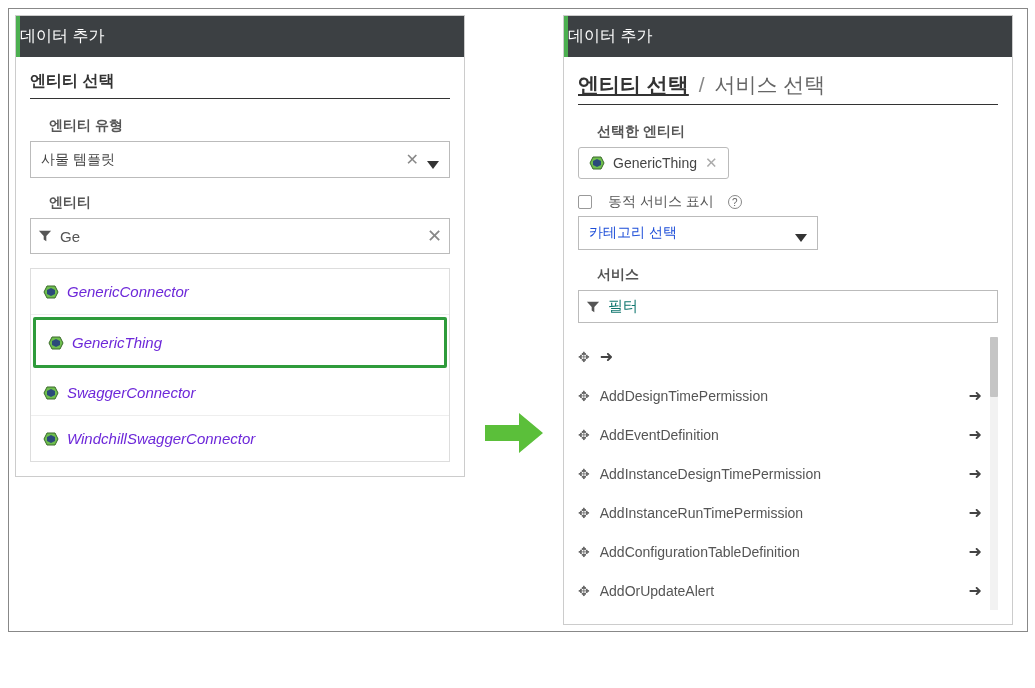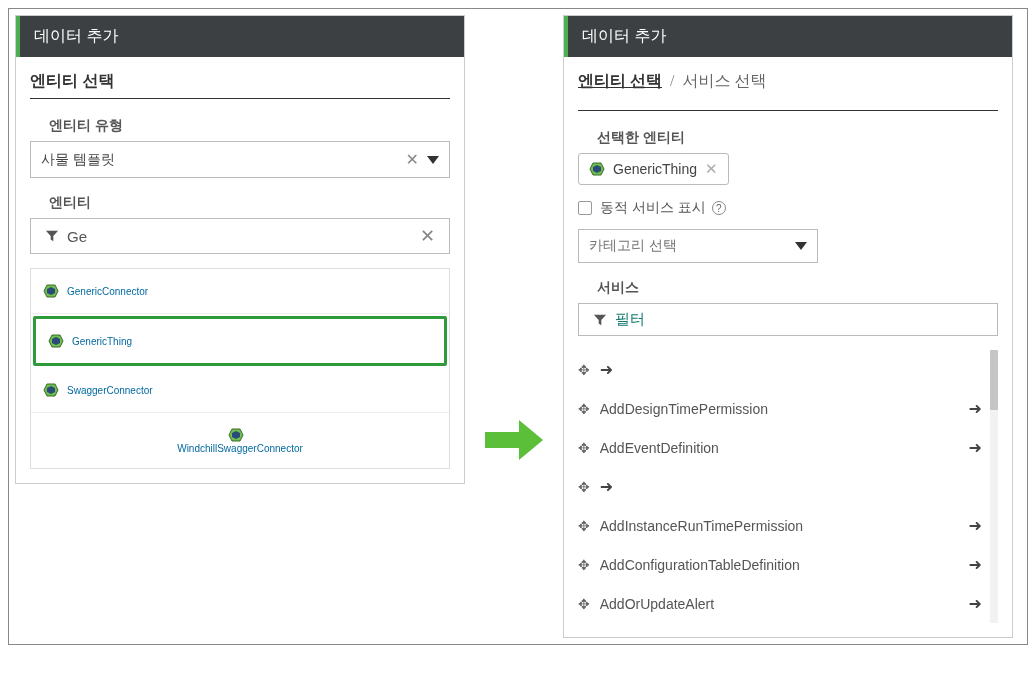--- a/index.html
+++ b/index.html
@@ -28,7 +28,7 @@
 .panel-header {
   background: #3c4043;
   color: #fff;
-  padding: 10px 14px;
+  padding: 10px 0;
   font-size: 16px;
   border-left: 4px solid #4caf50;
   font-weight: 500;

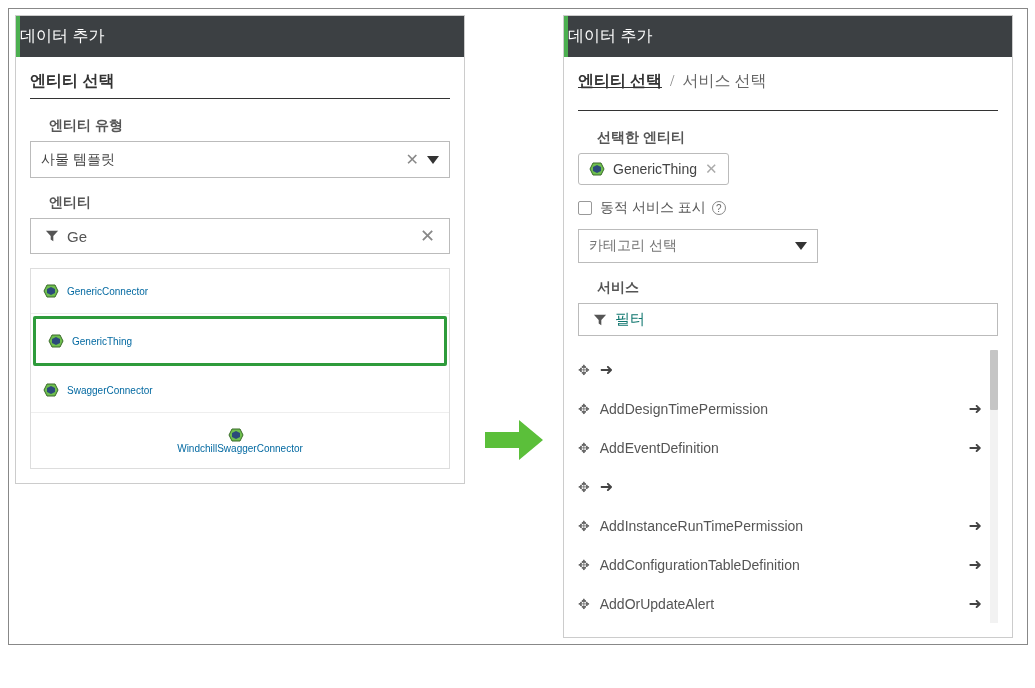--- a/index.html
+++ b/index.html
@@ -45,13 +45,12 @@
   margin-bottom: 18px;
 }
 .breadcrumb {
-  font-size: 16px;
+  font-size: 21px;
   font-weight: 400;
   color: #666;
-  padding-bottom: 18px;
+  padding-bottom: 5px;
   border-bottom: 1px solid #333;
   margin-bottom: 18px;
-  font-family: Liberation Serif, serif;
 }
 .breadcrumb .bc-link {
   font-weight: 700;

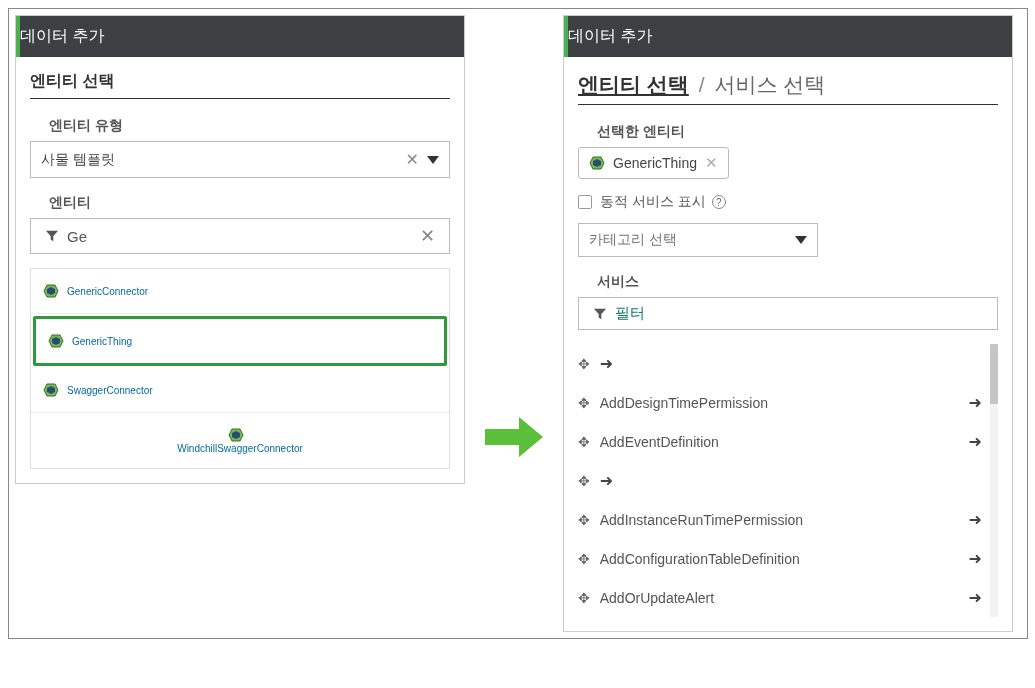--- a/index.html
+++ b/index.html
@@ -71,7 +71,7 @@
 .select-box {
   border: 1px solid #bbb;
   display: flex;
-  align-items: center;
+  align-items: flex-end;
   padding: 8px 10px;
   font-size: 14px;
   color: #444;

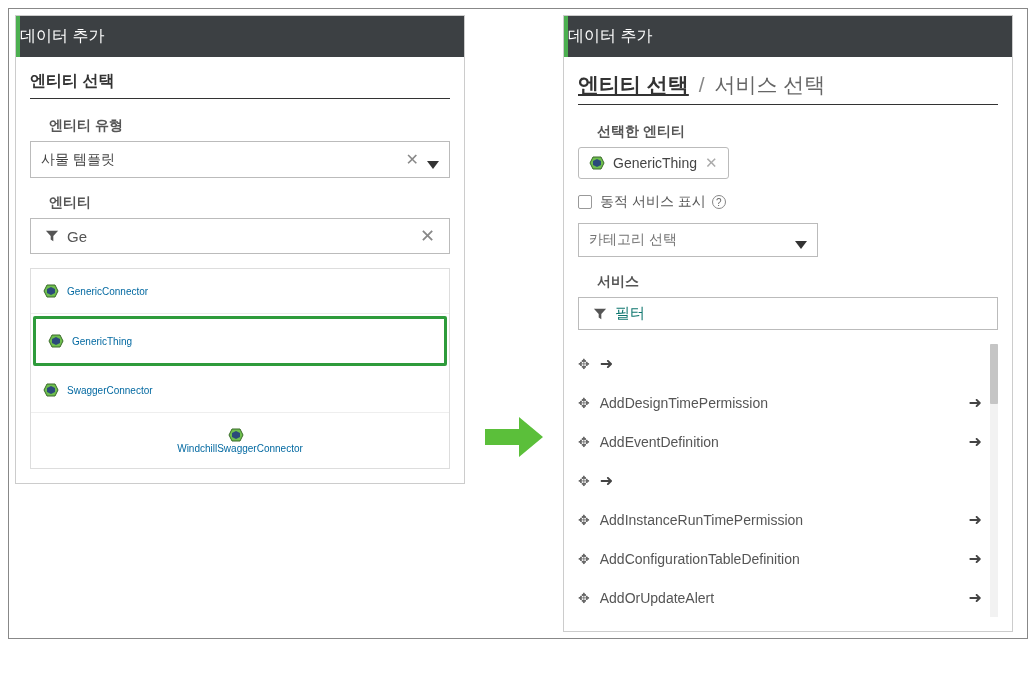--- a/index.html
+++ b/index.html
@@ -174,7 +174,8 @@
   align-items: center;
   font-size: 14px;
   color: #555;
-  margin-bottom: 12px;
+  margin-bottom: 5px;
+  gap: 8px;
 }
 .checkbox-row .cb {
   width: 14px;

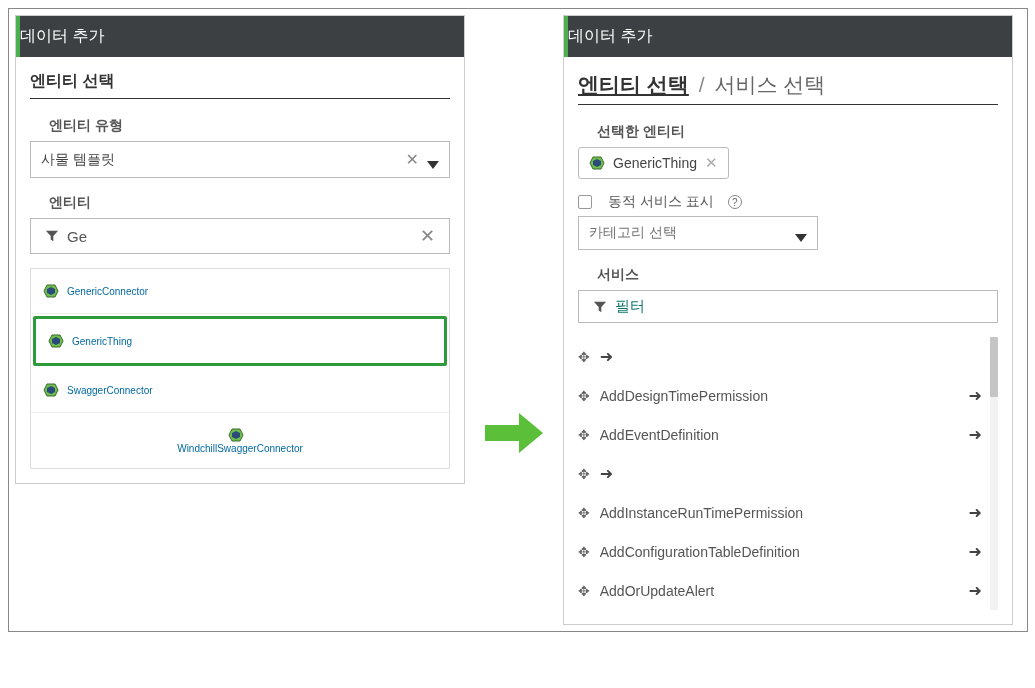--- a/index.html
+++ b/index.html
@@ -102,7 +102,7 @@
   border: 1px solid #bbb;
   display: flex;
   align-items: center;
-  padding: 6px 14px;
+  padding: 6px 7px;
   font-size: 15px;
   color: #555;
 }

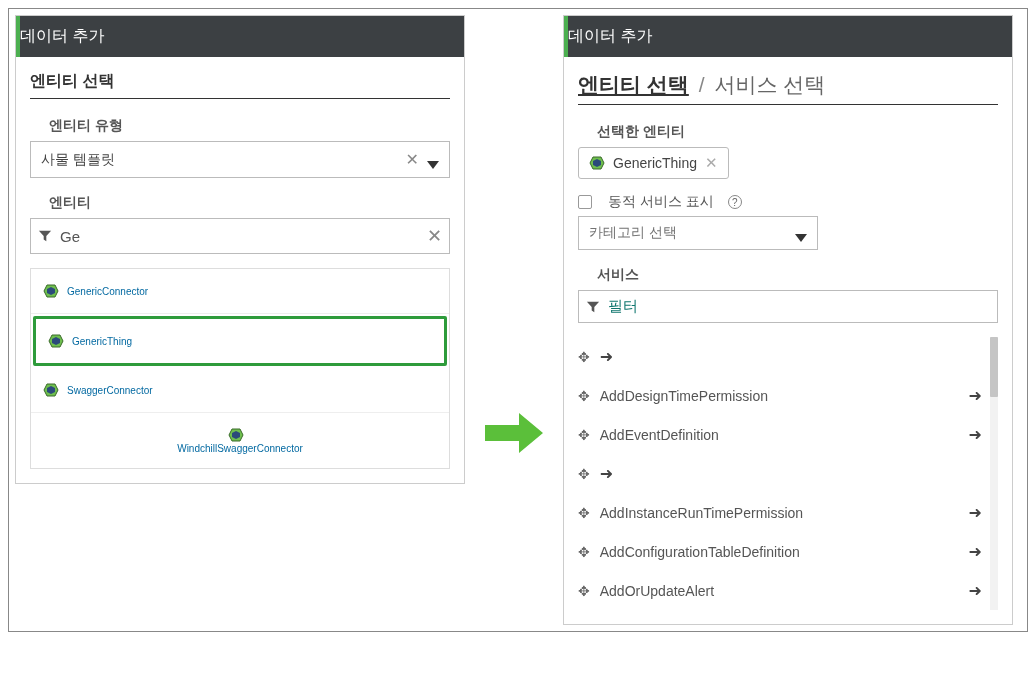--- a/index.html
+++ b/index.html
@@ -96,7 +96,7 @@
   padding: 7px 10px;
 }
 .select-box .placeholder {
-  color: #737373;
+  color: #1d4ed8;
 }
 .filter-box {
   border: 1px solid #bbb;

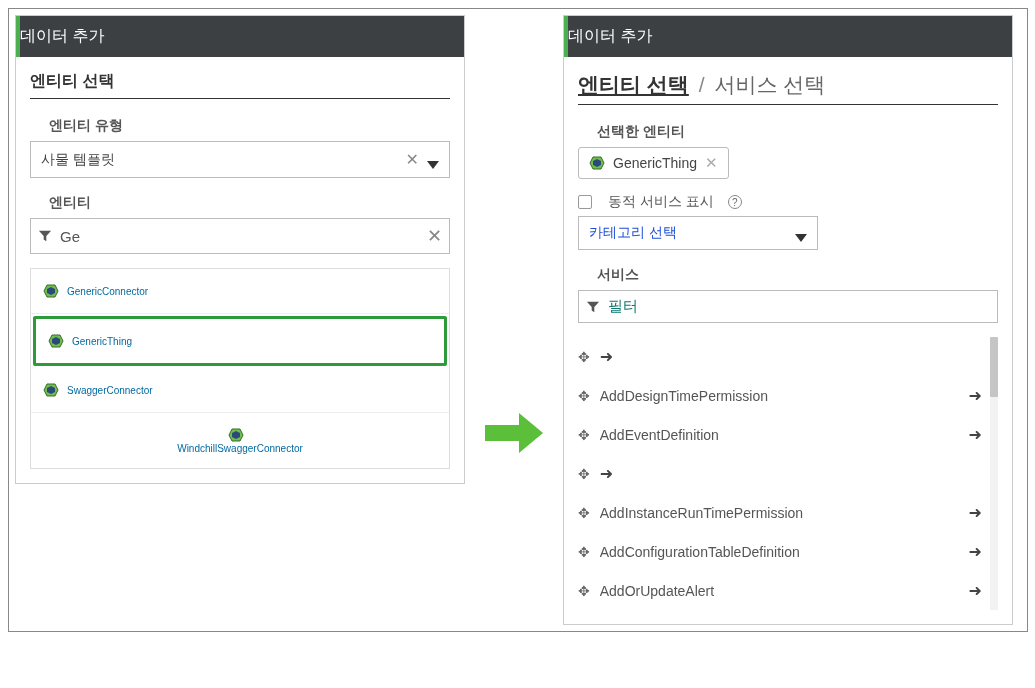--- a/index.html
+++ b/index.html
@@ -126,12 +126,13 @@
 }
 .dropdown-item {
   padding: 14px 12px;
-  font-size: 10px;
-  color: #0369a1;
+  font-size: 15px;
+  color: #6d28d9;
   border-bottom: 1px solid #eee;
   display: flex;
   align-items: center;
   cursor: pointer;
+  font-style: italic;
 }
 .dropdown-item:last-child {
   border-bottom: none;

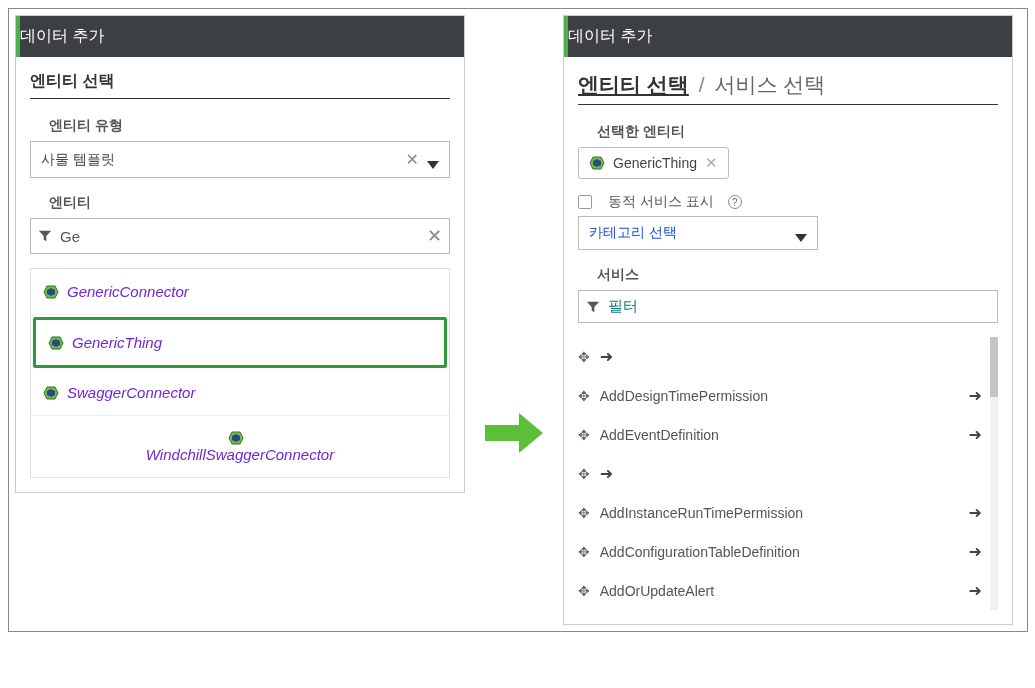--- a/index.html
+++ b/index.html
@@ -136,7 +136,6 @@
 }
 .dropdown-item:last-child {
   border-bottom: none;
-  flex-direction: column;
 }
 .dropdown-item.selected {
   border: 3px solid #2e9b3b;

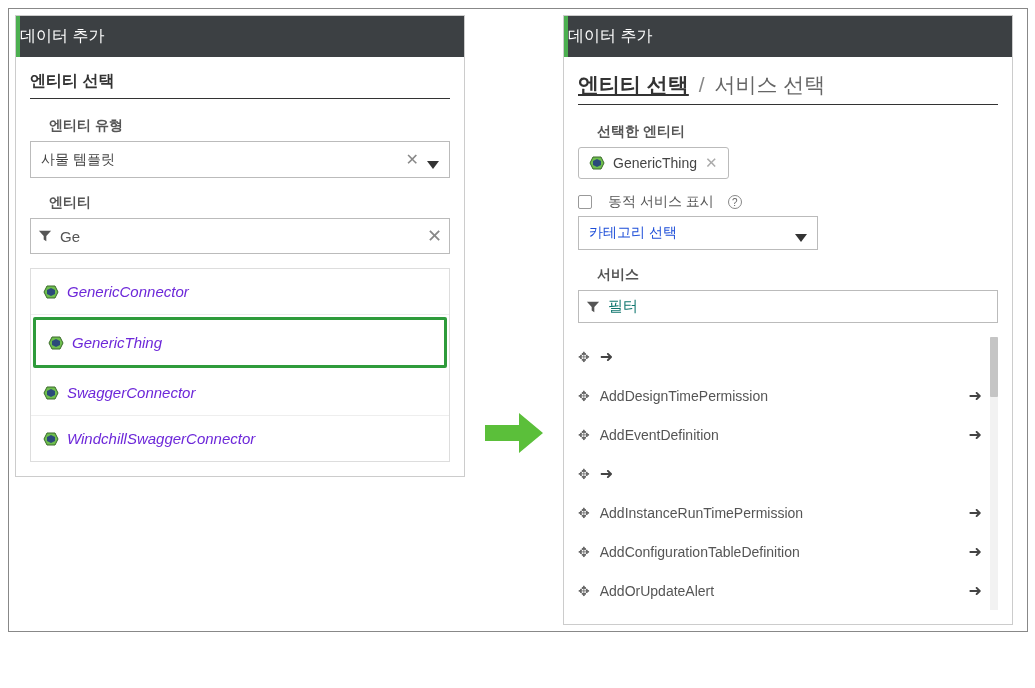--- a/index.html
+++ b/index.html
@@ -383,6 +383,7 @@
           </div>
           <div class="service-item">
             <span class="drag-ic">✥</span>
+            <span class="name">AddInstanceDesignTimePermission</span>
             <span class="arrow-r">➜</span>
           </div>
           <div class="service-item">

